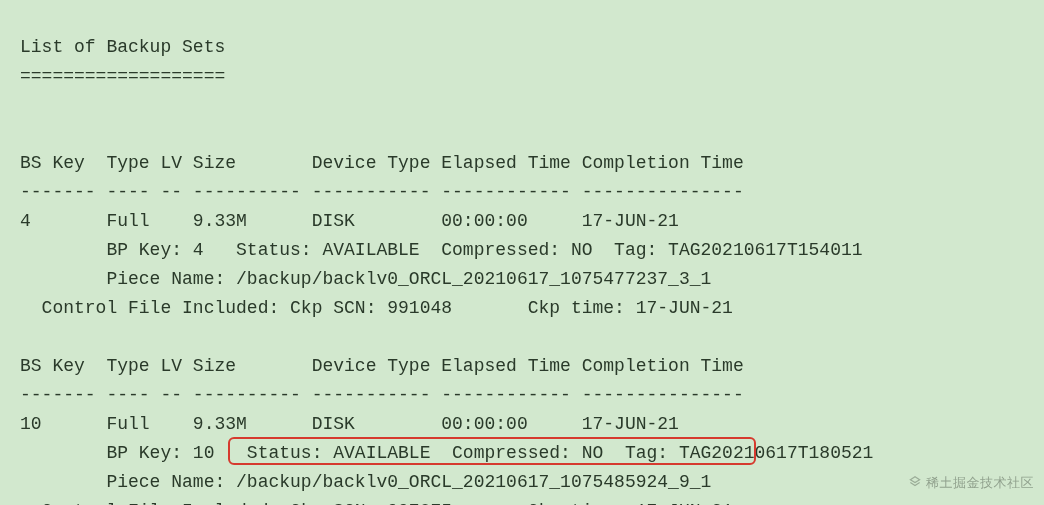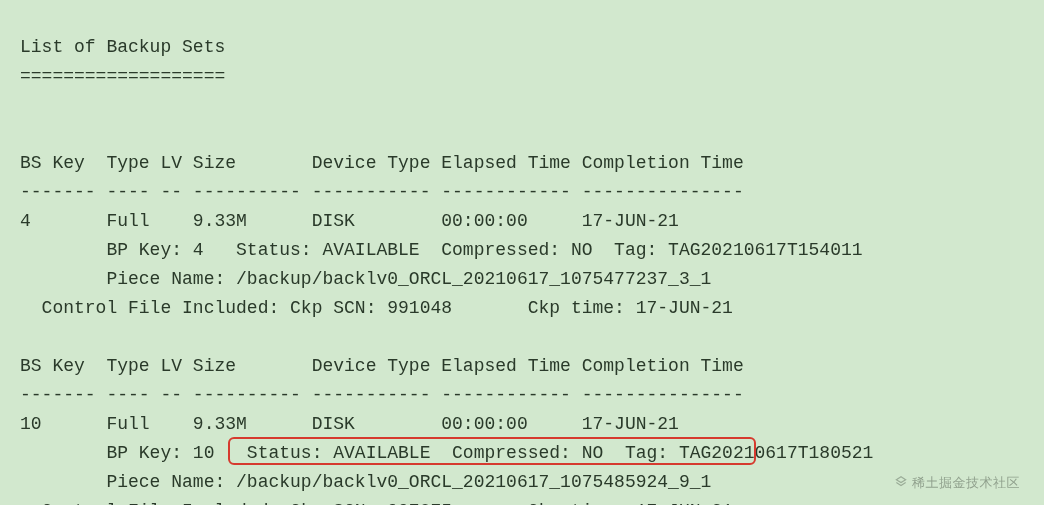--- a/index.html
+++ b/index.html
@@ -35,7 +35,7 @@
   .watermark {
     position: absolute;
     bottom: 6px;
-    right: 24px;
+    right: 10px;
     font-family: "PingFang SC","Microsoft YaHei",sans-serif;
     font-size: 13px;
     color: #8a9a87;

